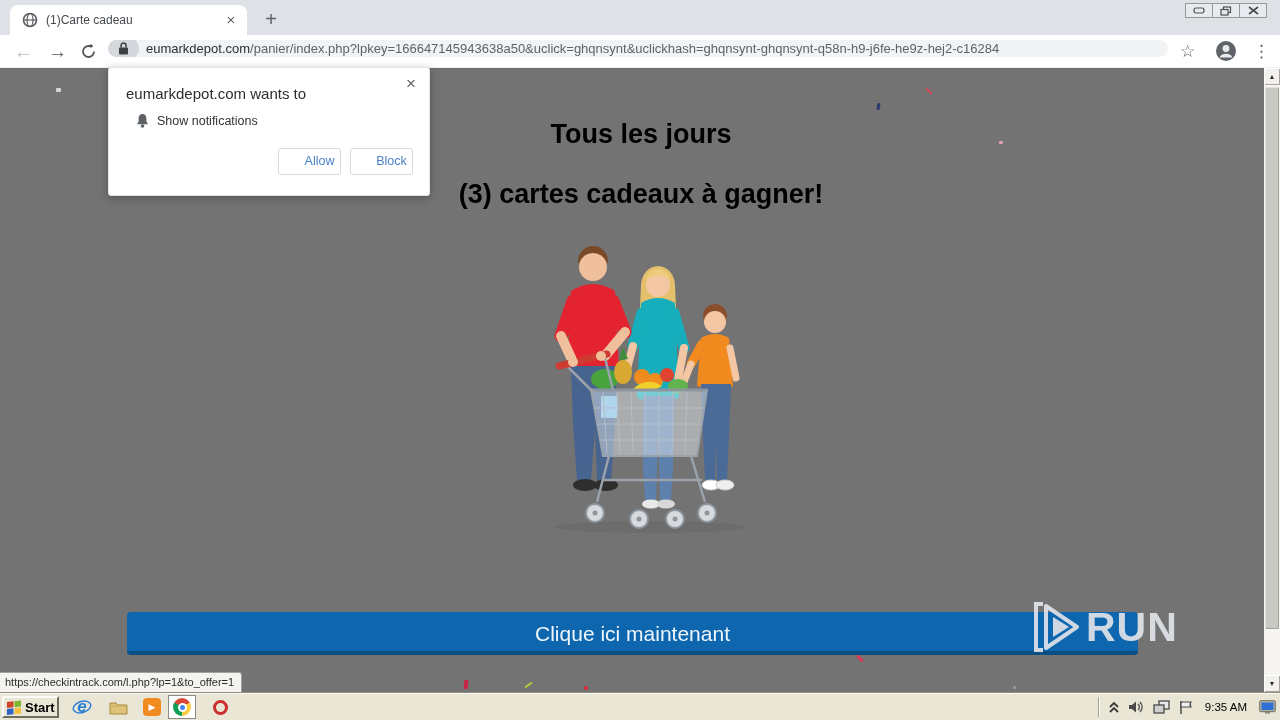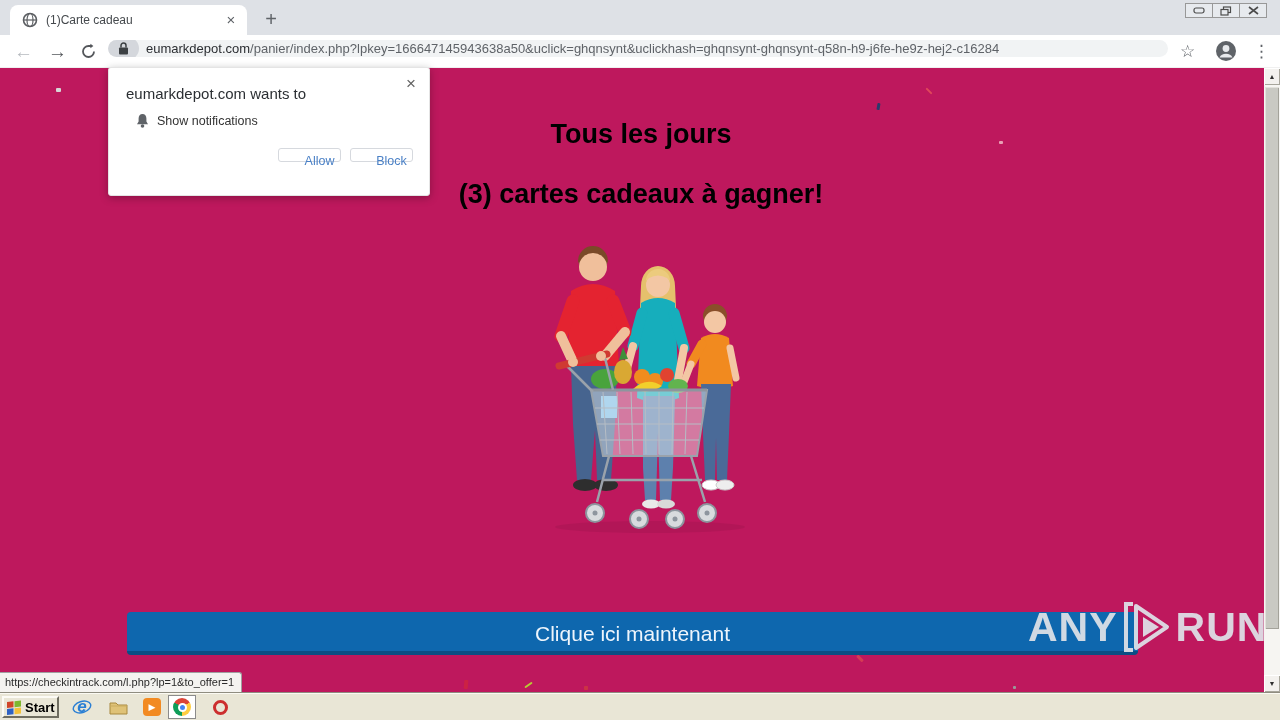--- a/index.html
+++ b/index.html
@@ -4,7 +4,7 @@
 <style>
   * { margin:0; padding:0; box-sizing:border-box; }
   body { font-family:"Liberation Sans", sans-serif; background:#444; }
-  #screen { position:relative; width:1280px; height:720px; background:#be185d; overflow:hidden; }
+  #screen { position:relative; width:1280px; height:720px; background:#737373; overflow:hidden; }
 
   
   .tabstrip { position:absolute; left:0; top:0; width:1280px; height:35px; background:#dee1e6; }

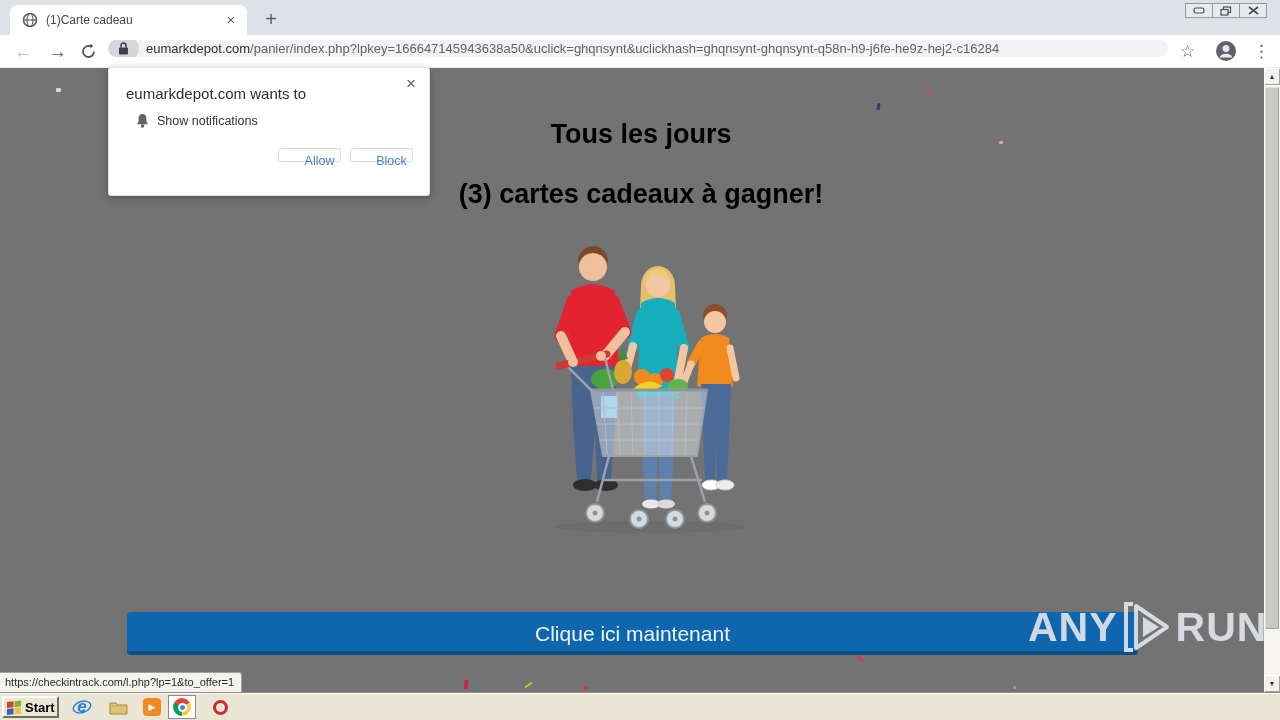--- a/index.html
+++ b/index.html
@@ -44,7 +44,7 @@
   .perm-title { position:absolute; left:17px; top:17px; font-size:15px; color:#2b2f33; }
   .perm-bell { position:absolute; left:26px; top:45px; }
   .perm-text { position:absolute; left:48px; top:46px; font-size:12.5px; color:#333; }
-  .perm-btn { position:absolute; top:80px; width:63px; height:14px; background:#fff; border:1px solid #d6d9de;
+  .perm-btn { position:absolute; top:80px; width:63px; height:27px; background:#fff; border:1px solid #d6d9de;
               border-radius:3px; font-size:12.5px; color:#4a80c6; text-align:center; line-height:25px;padding-left:20px; }
   .perm-allow { left:169px; } .perm-block { left:241px; }
 

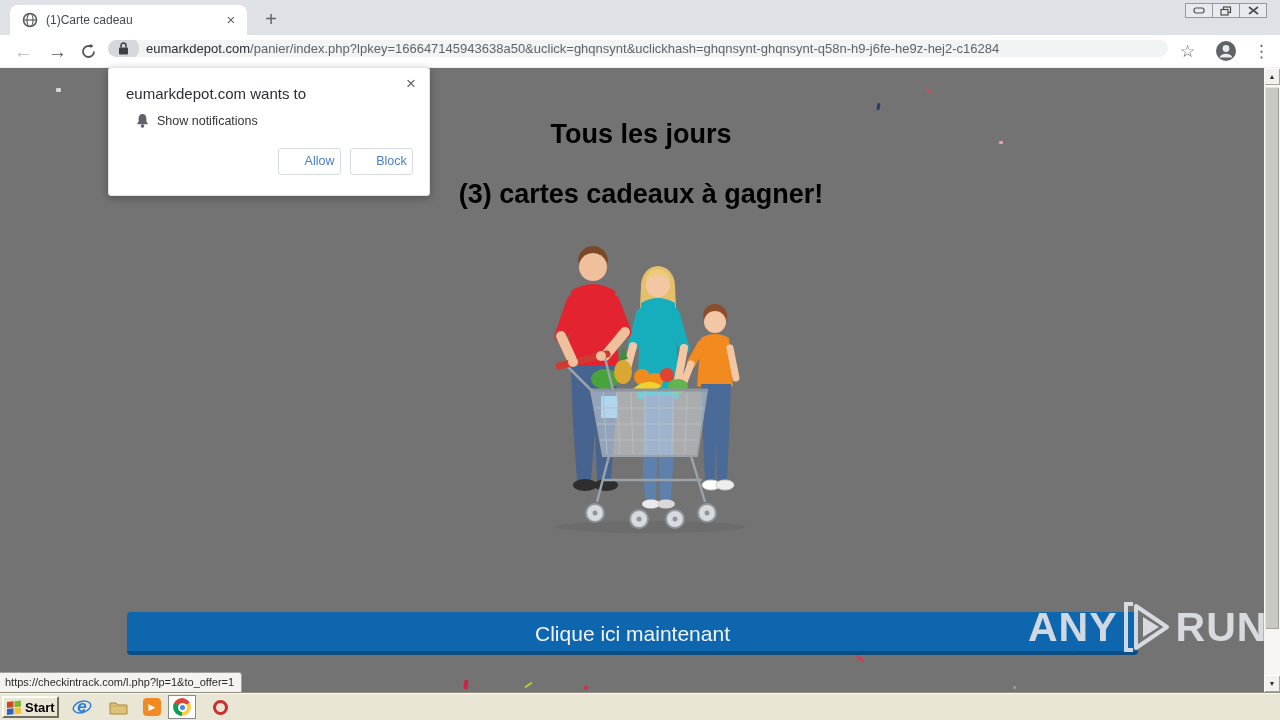--- a/index.html
+++ b/index.html
@@ -266,7 +266,6 @@
   <div class="big-btn">Clique ici maintenant</div>
 
   <div class="watermark">
-    <span>ANY</span>
     <svg width="56" height="56" viewBox="0 0 56 56">
       <path d="M14 5 L7 5 L7 51 L14 51" fill="none" stroke="#dfe2e8" stroke-width="4"></path>
       <path d="M17 7 L48 28 L17 49 Z" fill="none" stroke="#dfe2e8" stroke-width="4" stroke-linejoin="round"></path>

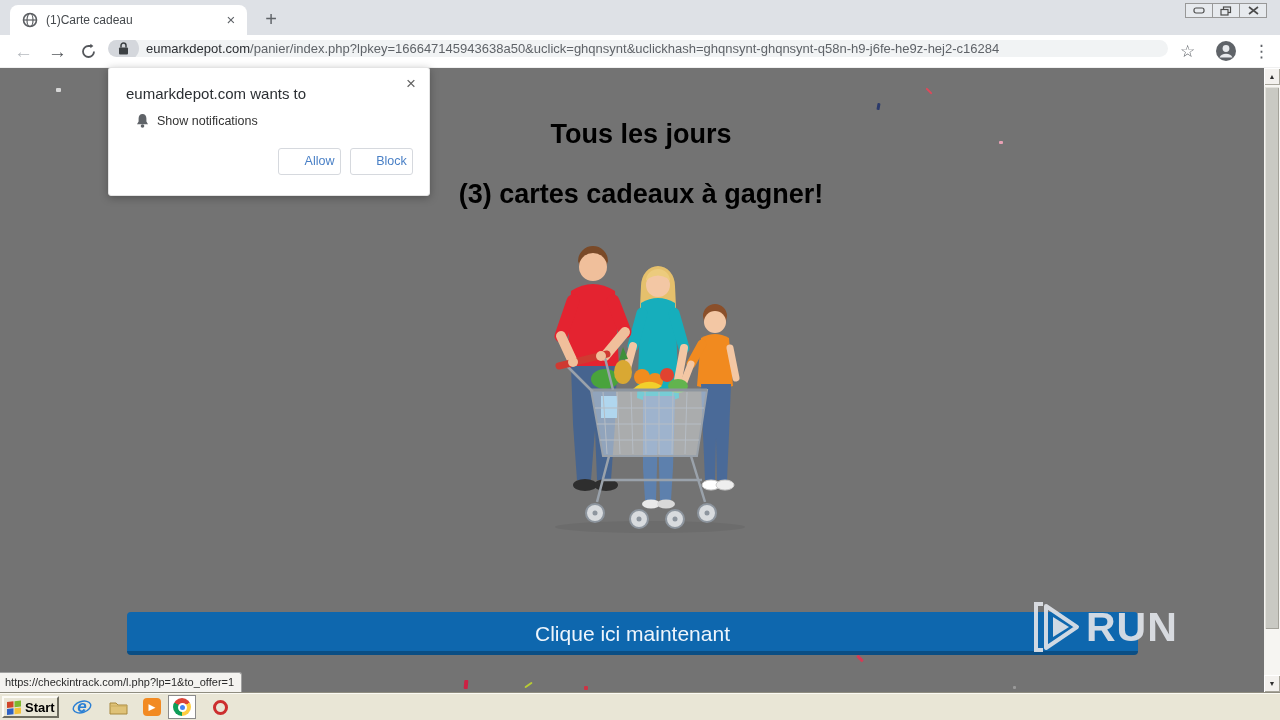--- a/index.html
+++ b/index.html
@@ -329,6 +329,30 @@
     <div class="taskicon ti-opera">
       <span class="opera-o"></span>
     </div>
+    <div class="tray">
+      <span class="tray-divider"></span>
+      <svg width="10" height="12" viewBox="0 0 10 12">
+        <path d="M1 6 L5 2 L9 6 M1 11 L5 7 L9 11" fill="none" stroke="#3a3a3a" stroke-width="1.8"></path>
+      </svg>
+      <svg width="16" height="14" viewBox="0 0 16 14">
+        <path d="M1 5 H4 L8 1.5 V12.5 L4 9 H1 Z" fill="#4a4a4a"></path>
+        <path d="M10 4 a4 4 0 0 1 0 6 M12 2 a7 7 0 0 1 0 10" fill="none" stroke="#4a4a4a" stroke-width="1.3"></path>
+      </svg>
+      <svg width="17" height="15" viewBox="0 0 17 15">
+        <rect x="6" y="1" width="10" height="8" fill="#e8e8e8" stroke="#4a4a4a" stroke-width="1.3"></rect>
+        <rect x="1" y="5" width="10" height="8" fill="#cfcfcf" stroke="#4a4a4a" stroke-width="1.3"></rect>
+      </svg>
+      <svg width="14" height="15" viewBox="0 0 14 15">
+        <path d="M2 1 V14" stroke="#4a4a4a" stroke-width="1.5"></path>
+        <path d="M2 2 L12 2 Q10 4.5 12 7 L2 7 Z" fill="#f0f0f0" stroke="#4a4a4a" stroke-width="1.2"></path>
+      </svg>
+      <span class="tray-clock">9:35 AM</span>
+      <svg width="17" height="14" viewBox="0 0 17 14">
+        <rect x="0.7" y="0.7" width="15.6" height="11" rx="1" fill="#b8b4a4" stroke="#6f6d60"></rect>
+        <rect x="2.5" y="2.5" width="12" height="7.5" fill="#2f6fd6"></rect>
+        <rect x="6" y="12" width="5" height="1.6" fill="#8f8d80"></rect>
+      </svg>
+    </div>
   </div>
 
 </div>

